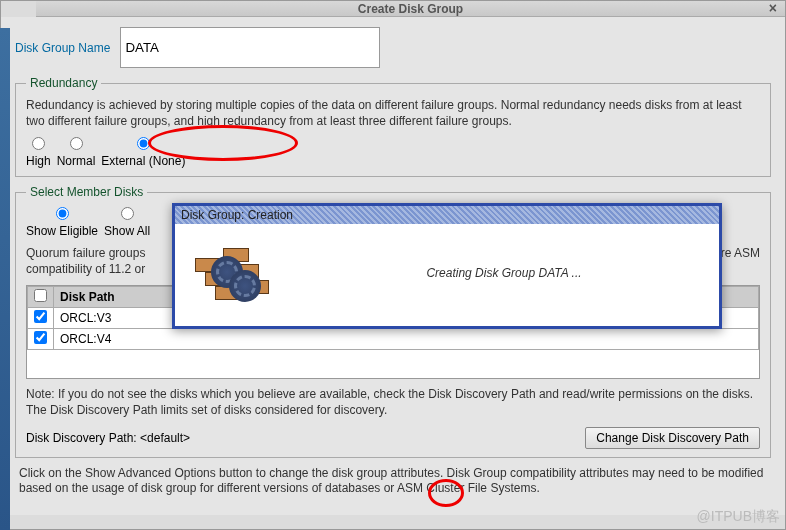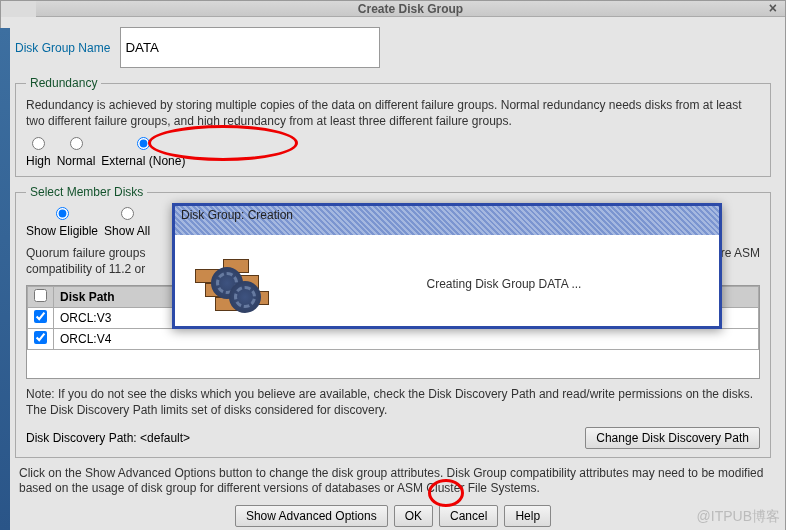--- a/index.html
+++ b/index.html
@@ -32,7 +32,7 @@
     .pathrow { display: flex; align-items: center; justify-content: space-between; margin-top: 4px; }
     
     .modal { position: absolute; left: 172px; top: 203px; width: 550px; height: 126px; border: 3px solid #2c4aa8; background: #fff; z-index: 10; box-shadow: 0 2px 10px rgba(0,0,0,0.4); }
-    .modal-title { background: repeating-linear-gradient(45deg,#7b95d0,#7b95d0 2px,#a5b8e0 2px,#a5b8e0 4px); color: #222; padding: 2px 6px; font-size: 12px; height: 29px; }
+    .modal-title { background: repeating-linear-gradient(45deg,#7b95d0,#7b95d0 2px,#a5b8e0 2px,#a5b8e0 4px); color: #222; padding: 2px 6px; font-size: 12px; height: 18px; }
     .modal-body { display: flex; align-items: center; padding: 14px 20px; gap: 34px; }
     .brickicon { width: 80px; height: 70px; position: relative; }
     .brick { position: absolute; background: #c9894b; border: 1px solid #5a3818; }

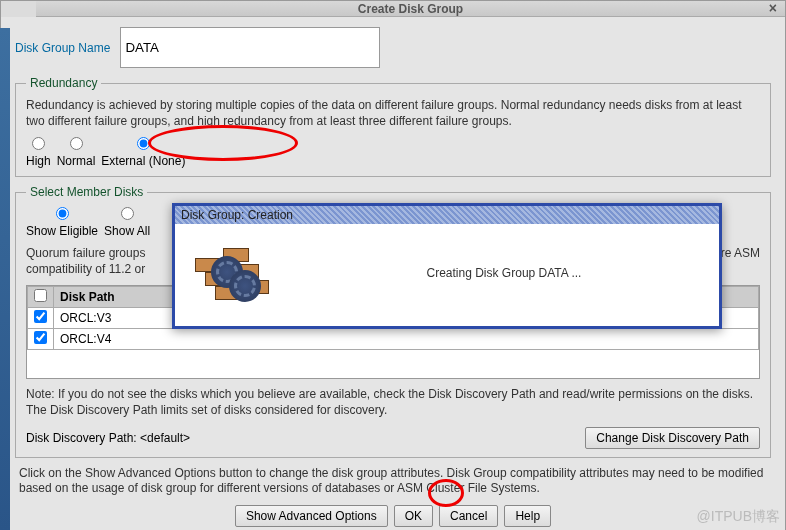--- a/index.html
+++ b/index.html
@@ -33,7 +33,7 @@
     
     .modal { position: absolute; left: 172px; top: 203px; width: 550px; height: 126px; border: 3px solid #2c4aa8; background: #fff; z-index: 10; box-shadow: 0 2px 10px rgba(0,0,0,0.4); }
     .modal-title { background: repeating-linear-gradient(45deg,#7b95d0,#7b95d0 2px,#a5b8e0 2px,#a5b8e0 4px); color: #222; padding: 2px 6px; font-size: 12px; height: 18px; }
-    .modal-body { display: flex; align-items: center; padding: 14px 20px; gap: 34px; }
+    .modal-body { display: flex; align-items: center; padding: 14px 20px; gap: 34px; font-style: italic; }
     .brickicon { width: 80px; height: 70px; position: relative; }
     .brick { position: absolute; background: #c9894b; border: 1px solid #5a3818; }
     .gear { position: absolute; width: 32px; height: 32px; border-radius: 50%; background: radial-gradient(#3e5380,#2a3858); }

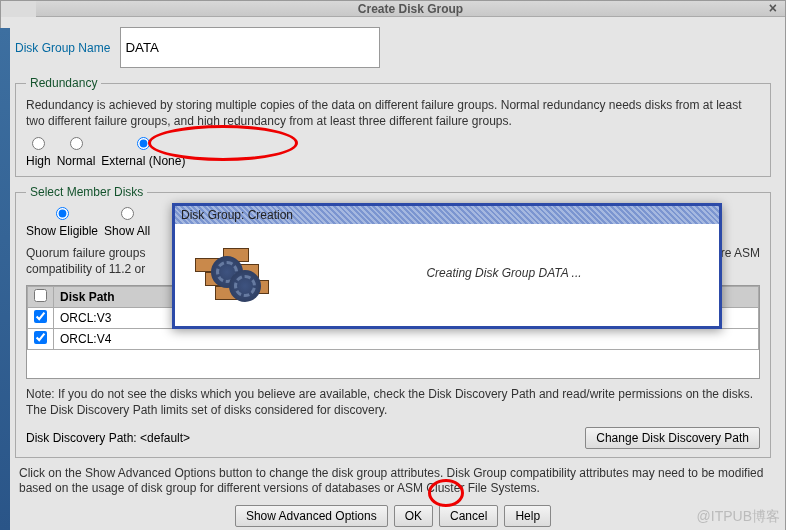--- a/index.html
+++ b/index.html
@@ -121,12 +121,6 @@
 
     <div class="bottomtext">Click on the Show Advanced Options button to change the disk group attributes. Disk Group compatibility attributes may need to be modified based on the usage of disk group for different versions of databases or ASM Cluster File Systems.</div>
 
-    <div class="btnrow">
-      <button class="btn">Show Advanced Options</button>
-      <button class="btn">OK</button>
-      <button class="btn">Cancel</button>
-      <button class="btn">Help</button>
-    </div>
 
   </div>
 </div>

